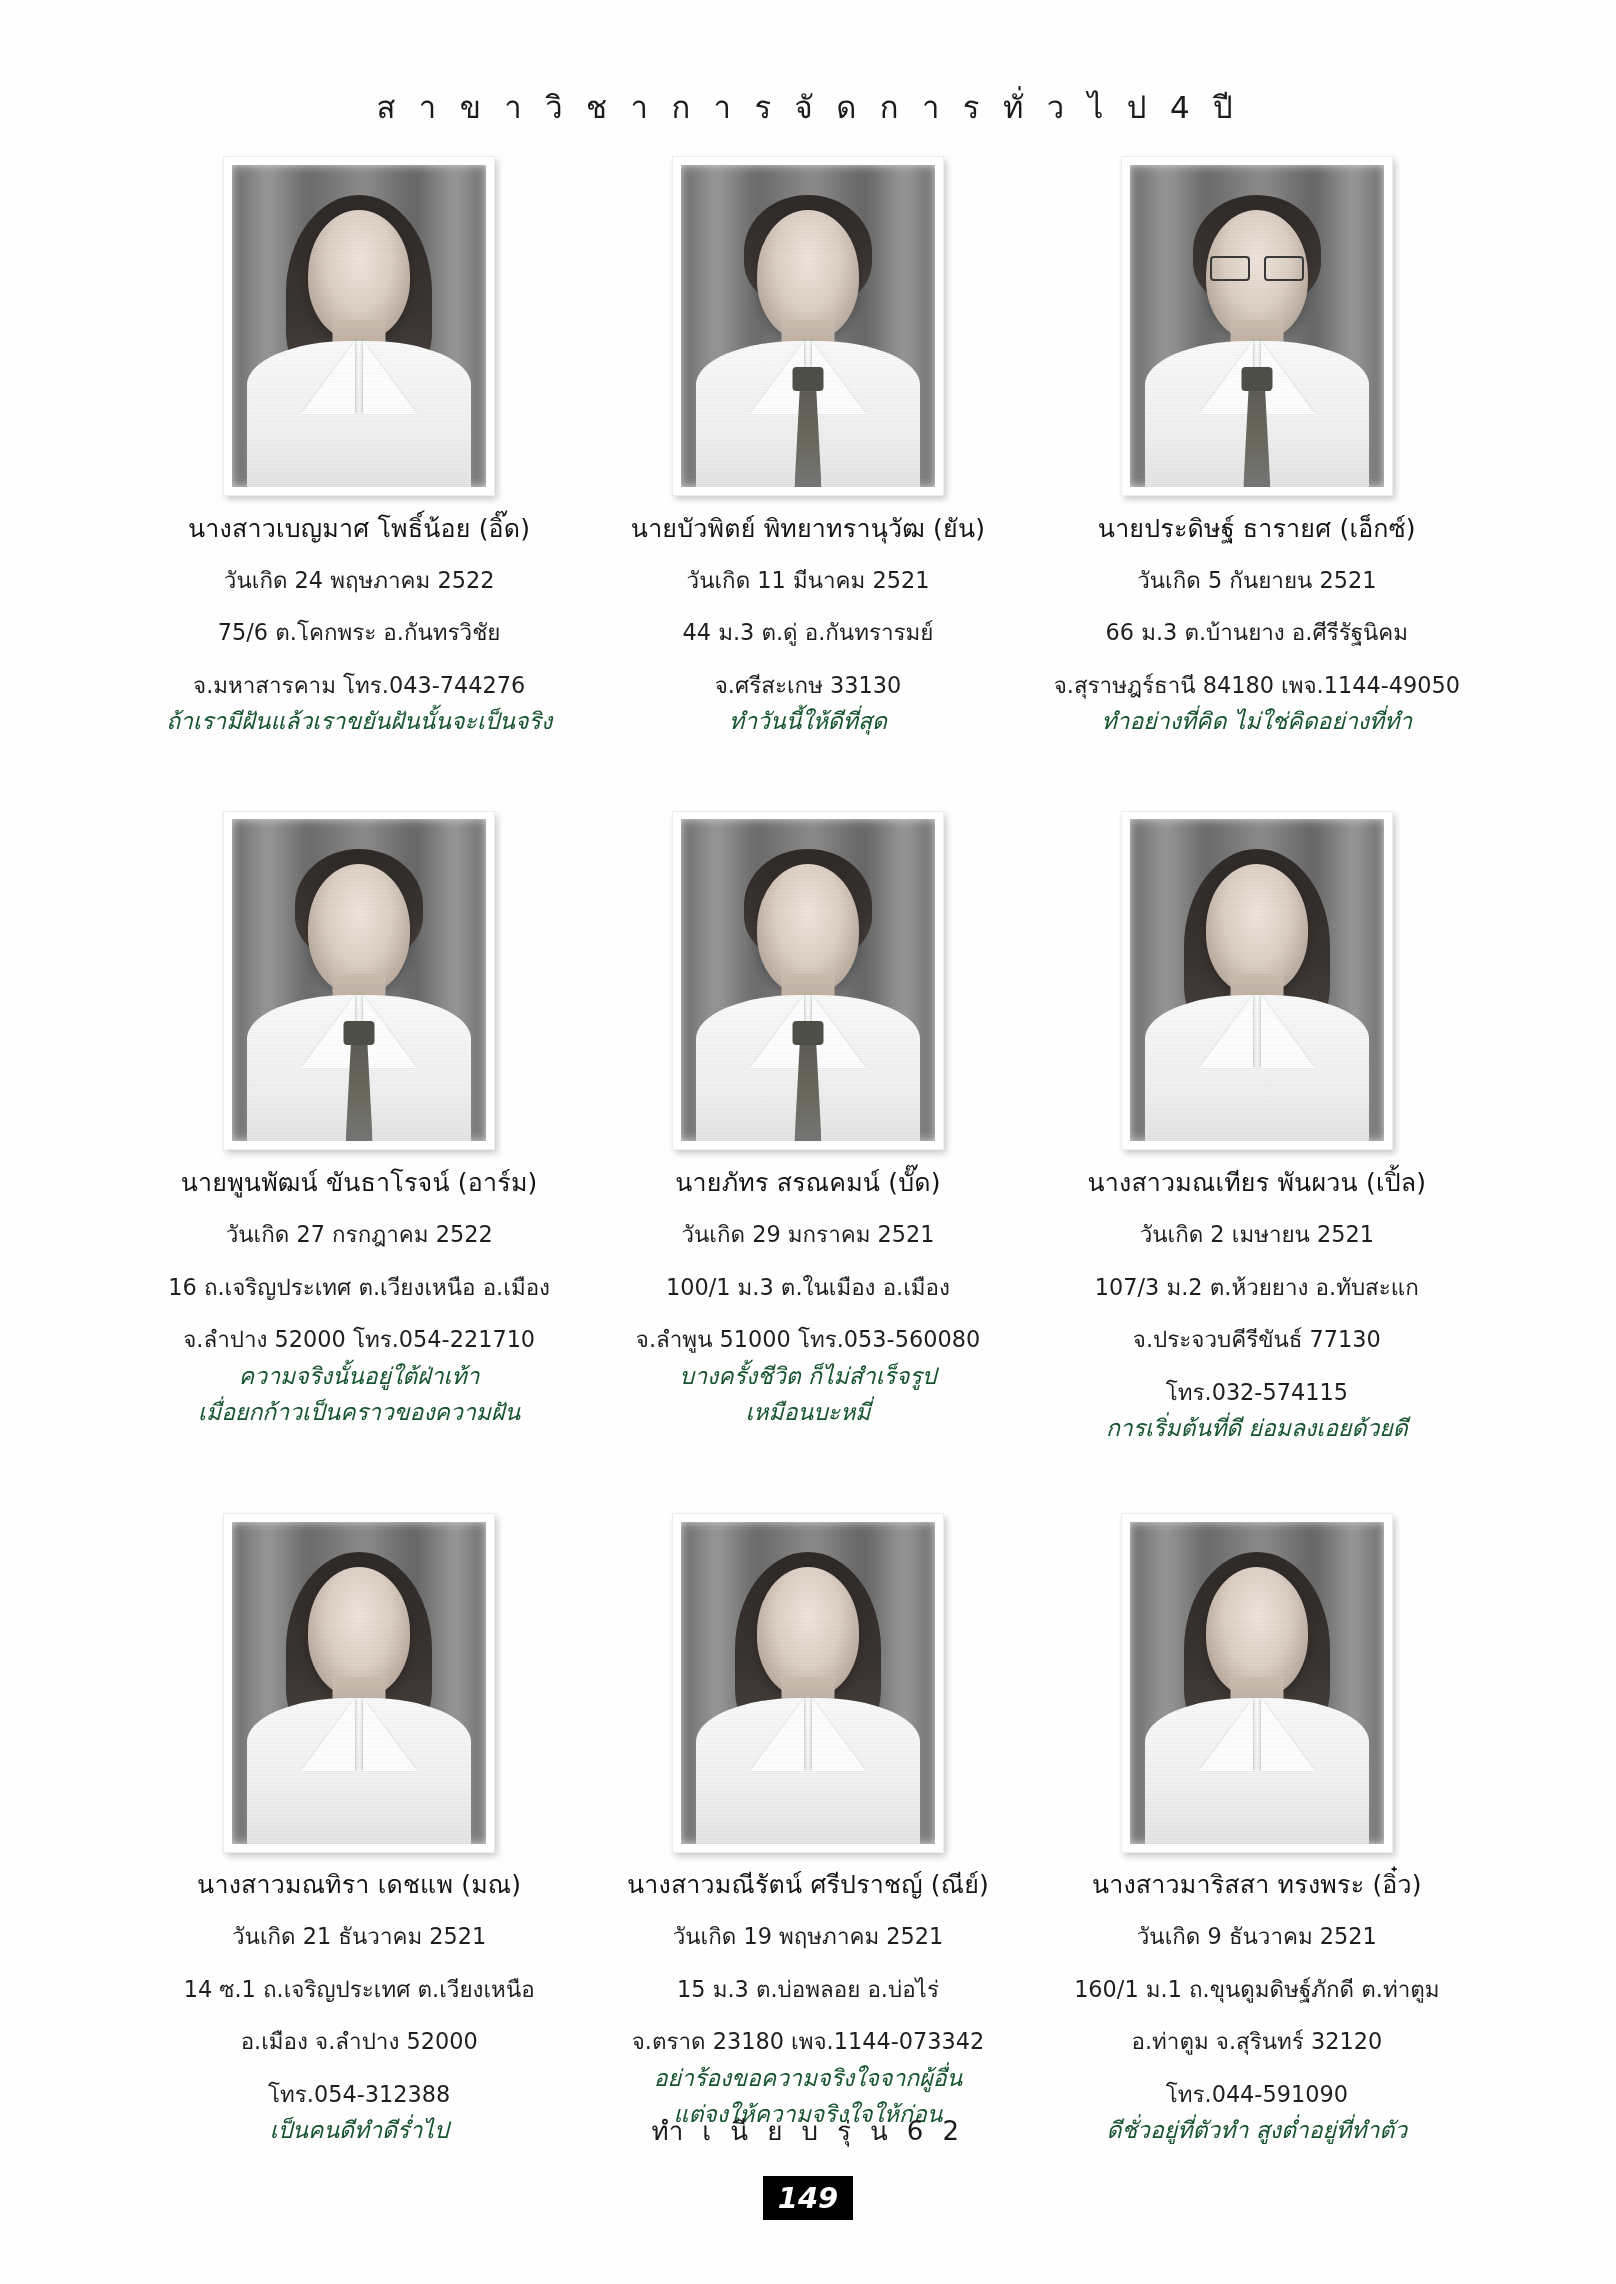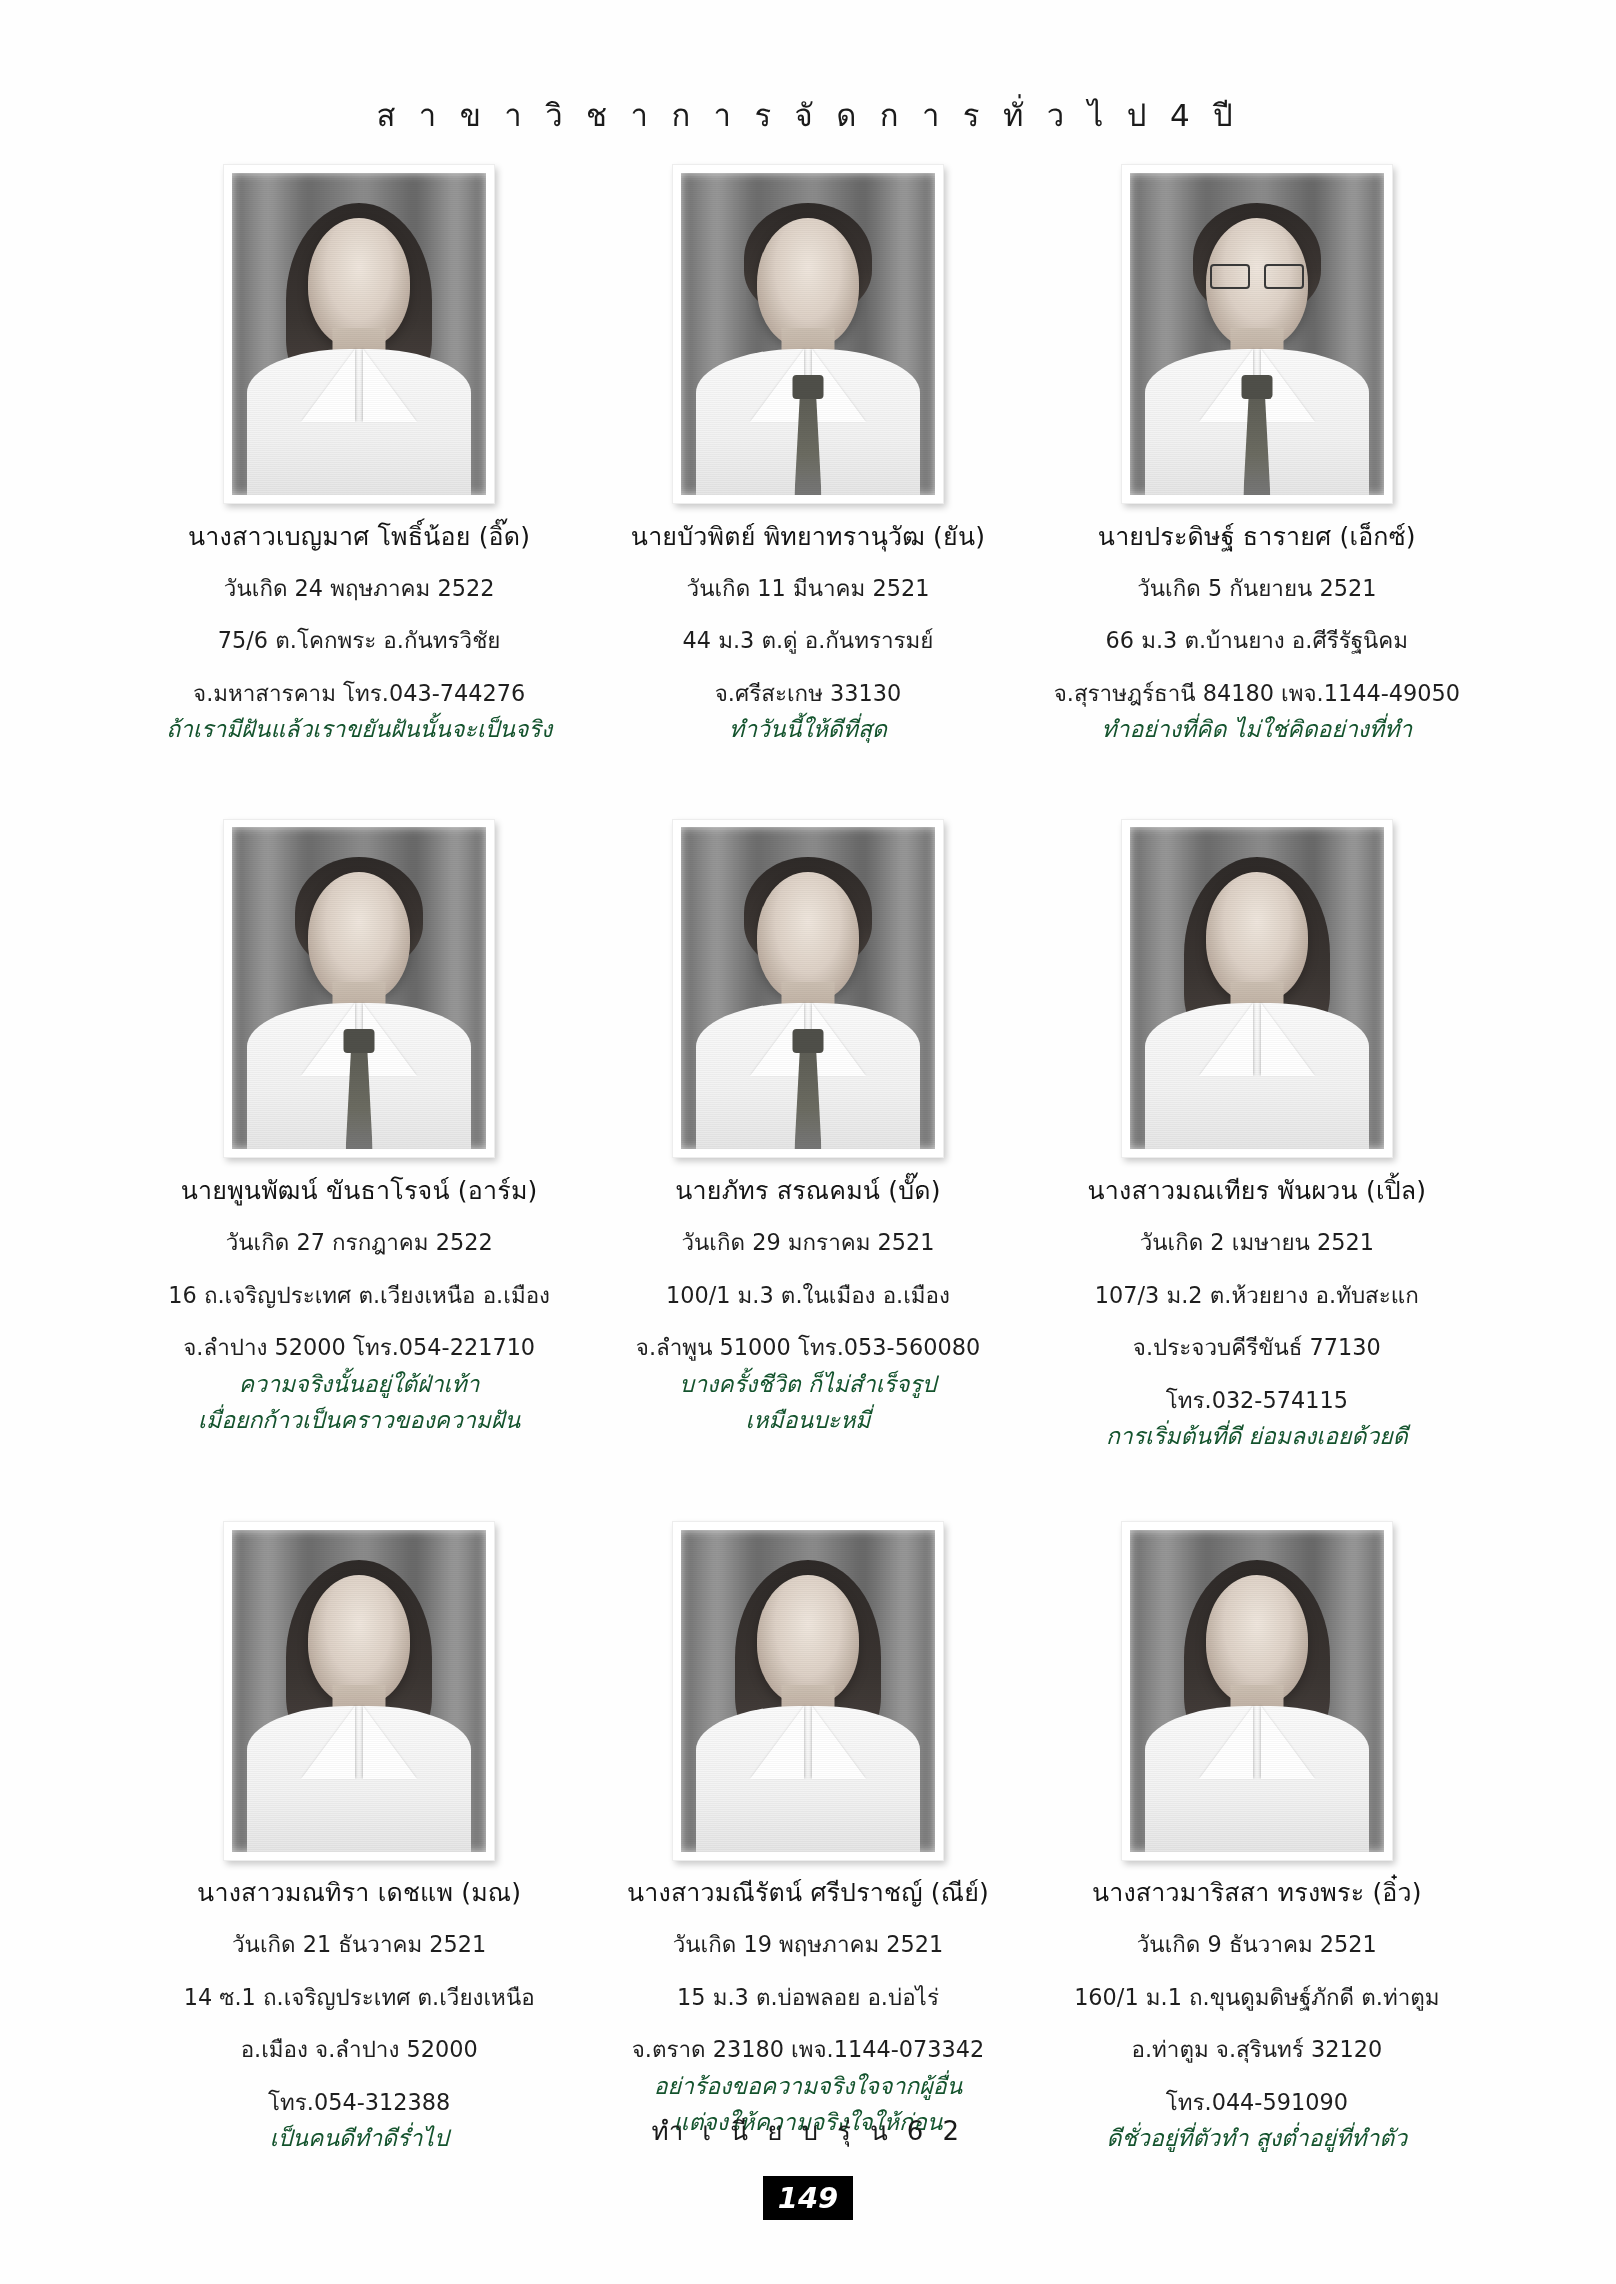--- a/index.html
+++ b/index.html
@@ -19,7 +19,7 @@
     width: 1616px;
     height: 2284px;
     box-sizing: border-box;
-    padding: 8px;
+    padding: 0;
     position: relative;
     background: #fefefe;
   }

